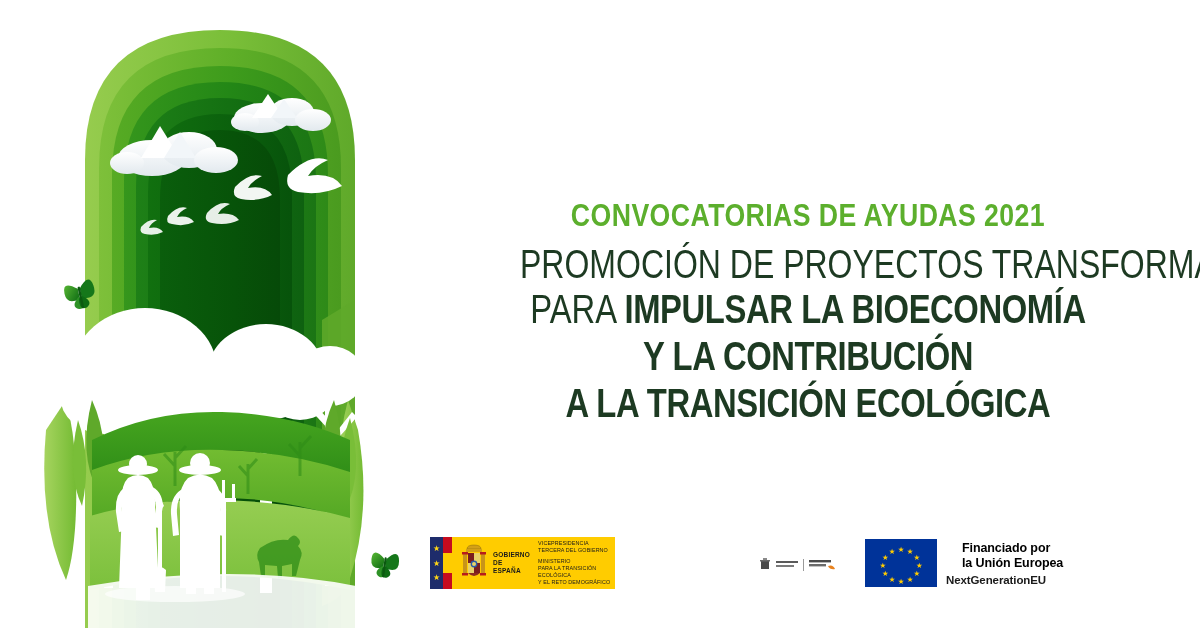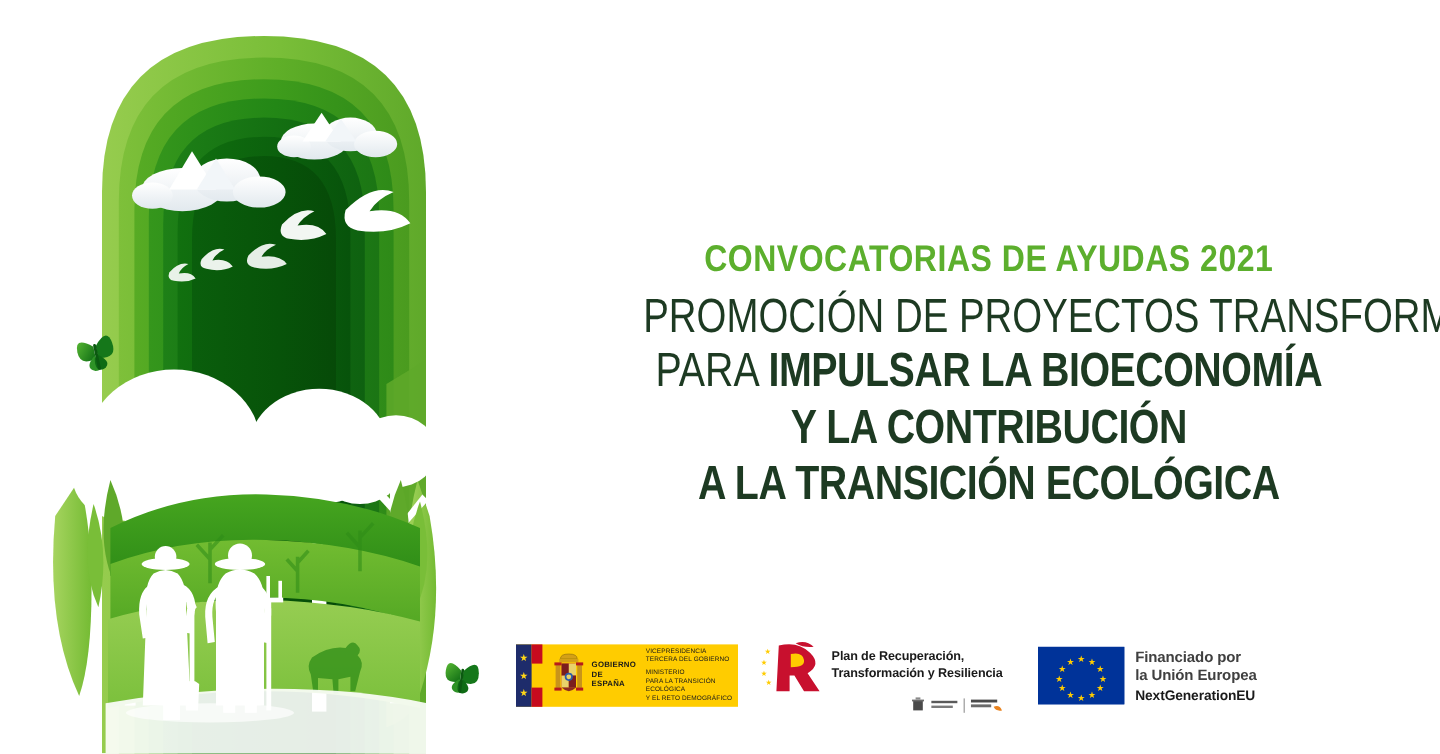--- a/index.html
+++ b/index.html
@@ -31,7 +31,7 @@
   
   #headline {
     position: absolute;
-    left: 464px;
+    left: 448px;
     top: 200px;
     width: 720px;
     text-align: center;

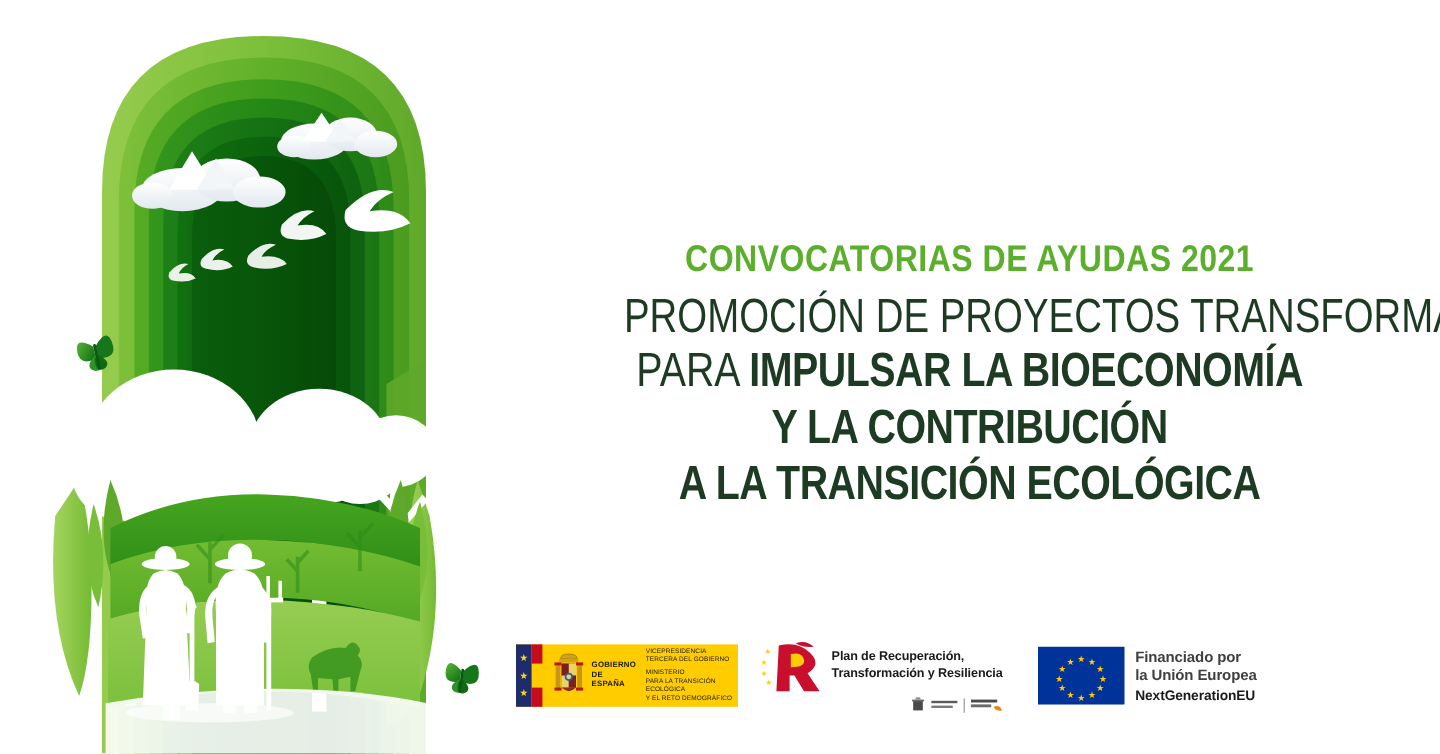--- a/index.html
+++ b/index.html
@@ -452,25 +452,6 @@
 
     <div class="logo-slot prtr-logo">
       <div style="width:100%;">
-        <div class="prtr-row">
-          <div class="prtr-mark">
-            <svg width="56" height="46" viewBox="0 0 56 46">
-              <g fill="#FFCC00">
-                <text x="4" y="13" font-size="6">★</text>
-                <text x="1" y="22" font-size="6">★</text>
-                <text x="1" y="31" font-size="6">★</text>
-                <text x="5" y="39" font-size="6">★</text>
-              </g>
-              <path d="M16 6 q16 -4 26 6 q10 10 -2 17 l10 15 l-13 0 l-8 -13 l-4 0 l0 13 l-11 0 Z" fill="#C8102E"></path>
-              <path d="M26 13 q10 -2 11 5 q1 6 -11 6 Z" fill="#FFCC00"></path>
-              <path d="M30 4 q9 -3 15 3 q-8 1 -15 -3 Z" fill="#C8102E"></path>
-            </svg>
-          </div>
-          <div class="prtr-text">
-            <div>Plan de Recuperación,</div>
-            <div>Transformación y Resiliencia</div>
-          </div>
-        </div>
         <div class="prtr-sub">
           <div class="mini">
             <svg width="12" height="13" viewBox="0 0 12 13">

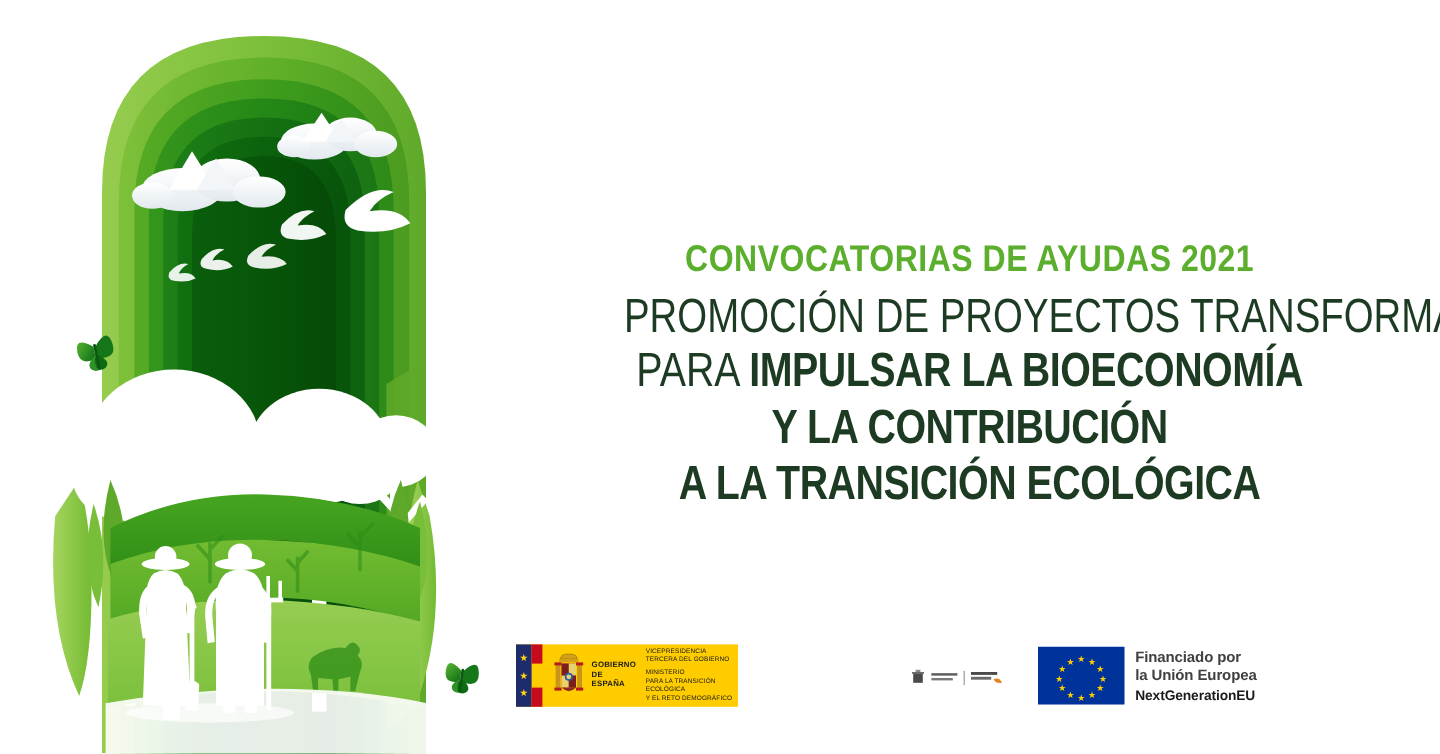--- a/index.html
+++ b/index.html
@@ -166,8 +166,8 @@
   }
   .eu-text { margin-left: 9px; }
   .eu-line1 {
-    font-size: 12.5px; font-weight: bold; color: #404040;
-    line-height: 1.24; letter-spacing: -0.1px;
+    font-size: 12.5px; font-weight: bold; color: #000000;
+    line-height: 1.24; letter-spacing: -0.1px; margin-left: 16px;
   }
   .eu-line2 { font-size: 11.5px; color: #1A1A1A; margin-top: 2px; letter-spacing: -0.1px; font-weight: bold; }
 </style>

